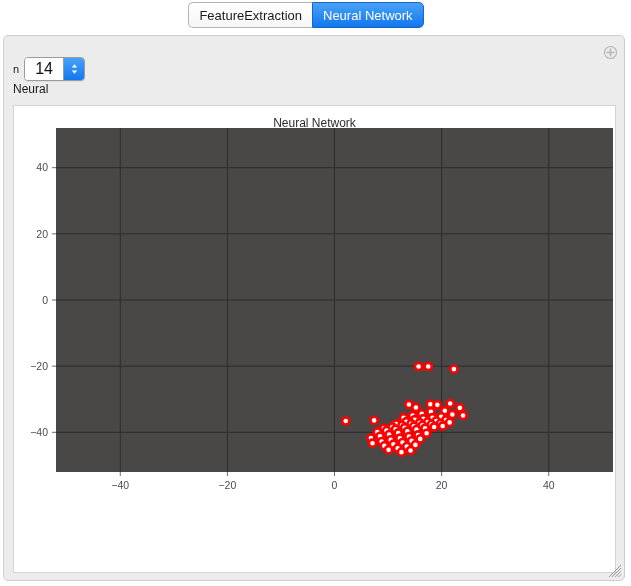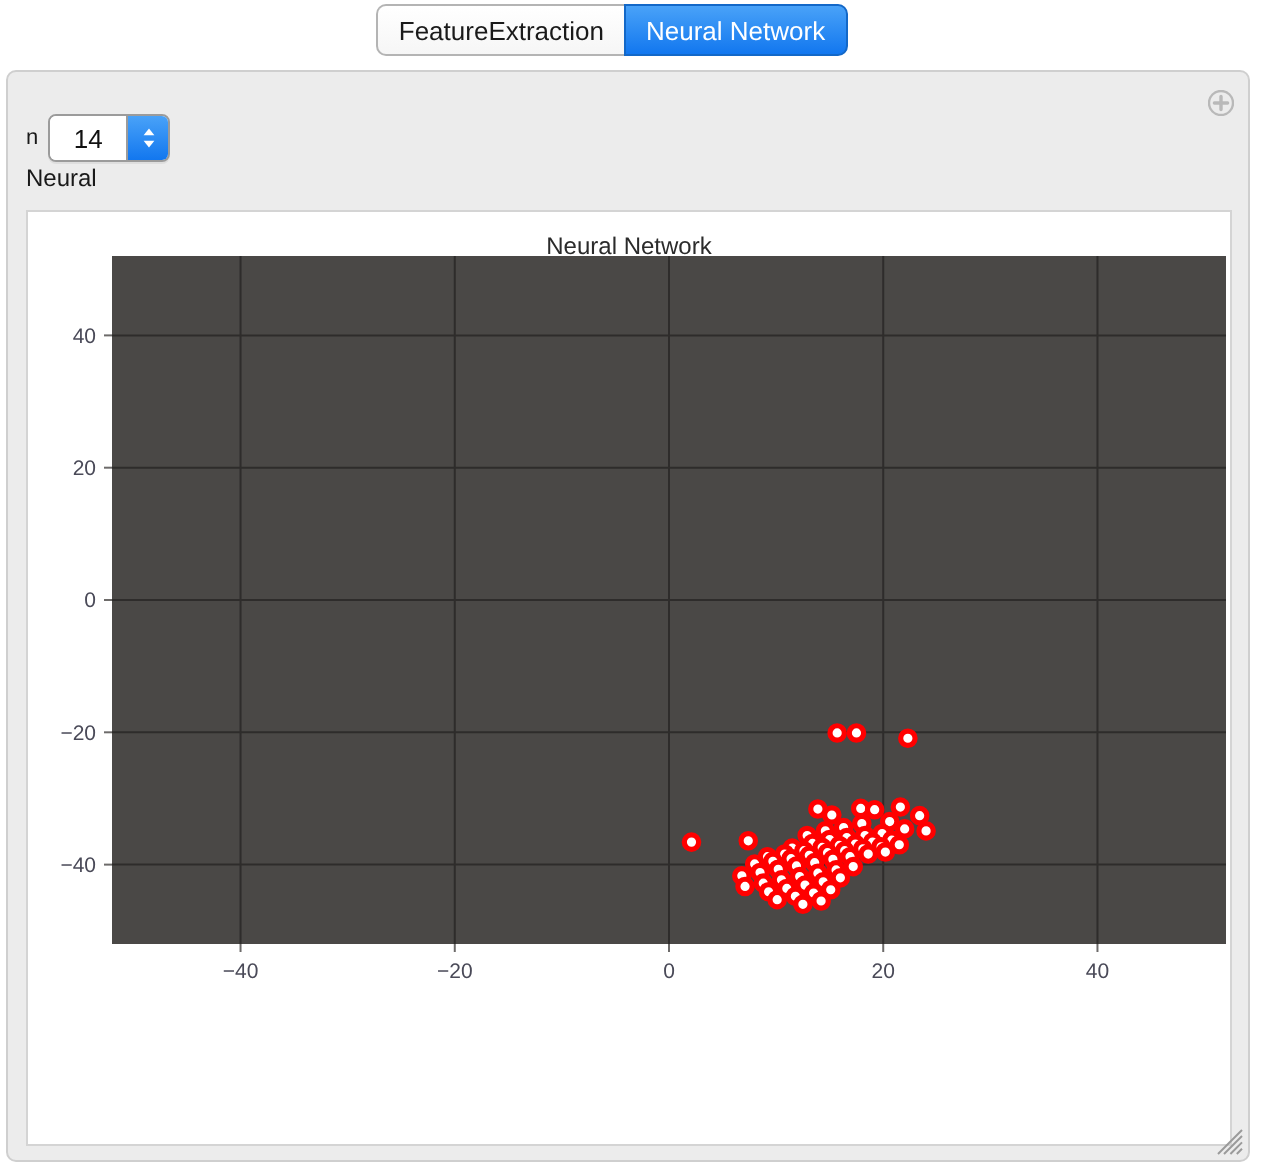--- a/index.html
+++ b/index.html
@@ -91,7 +91,7 @@
     border: none;
     outline: none;
     font-family: "Liberation Sans", sans-serif;
-    font-size: 13px;
+    font-size: 16px;
     text-align: center;
     color: #111;
     background: #ffffff;

